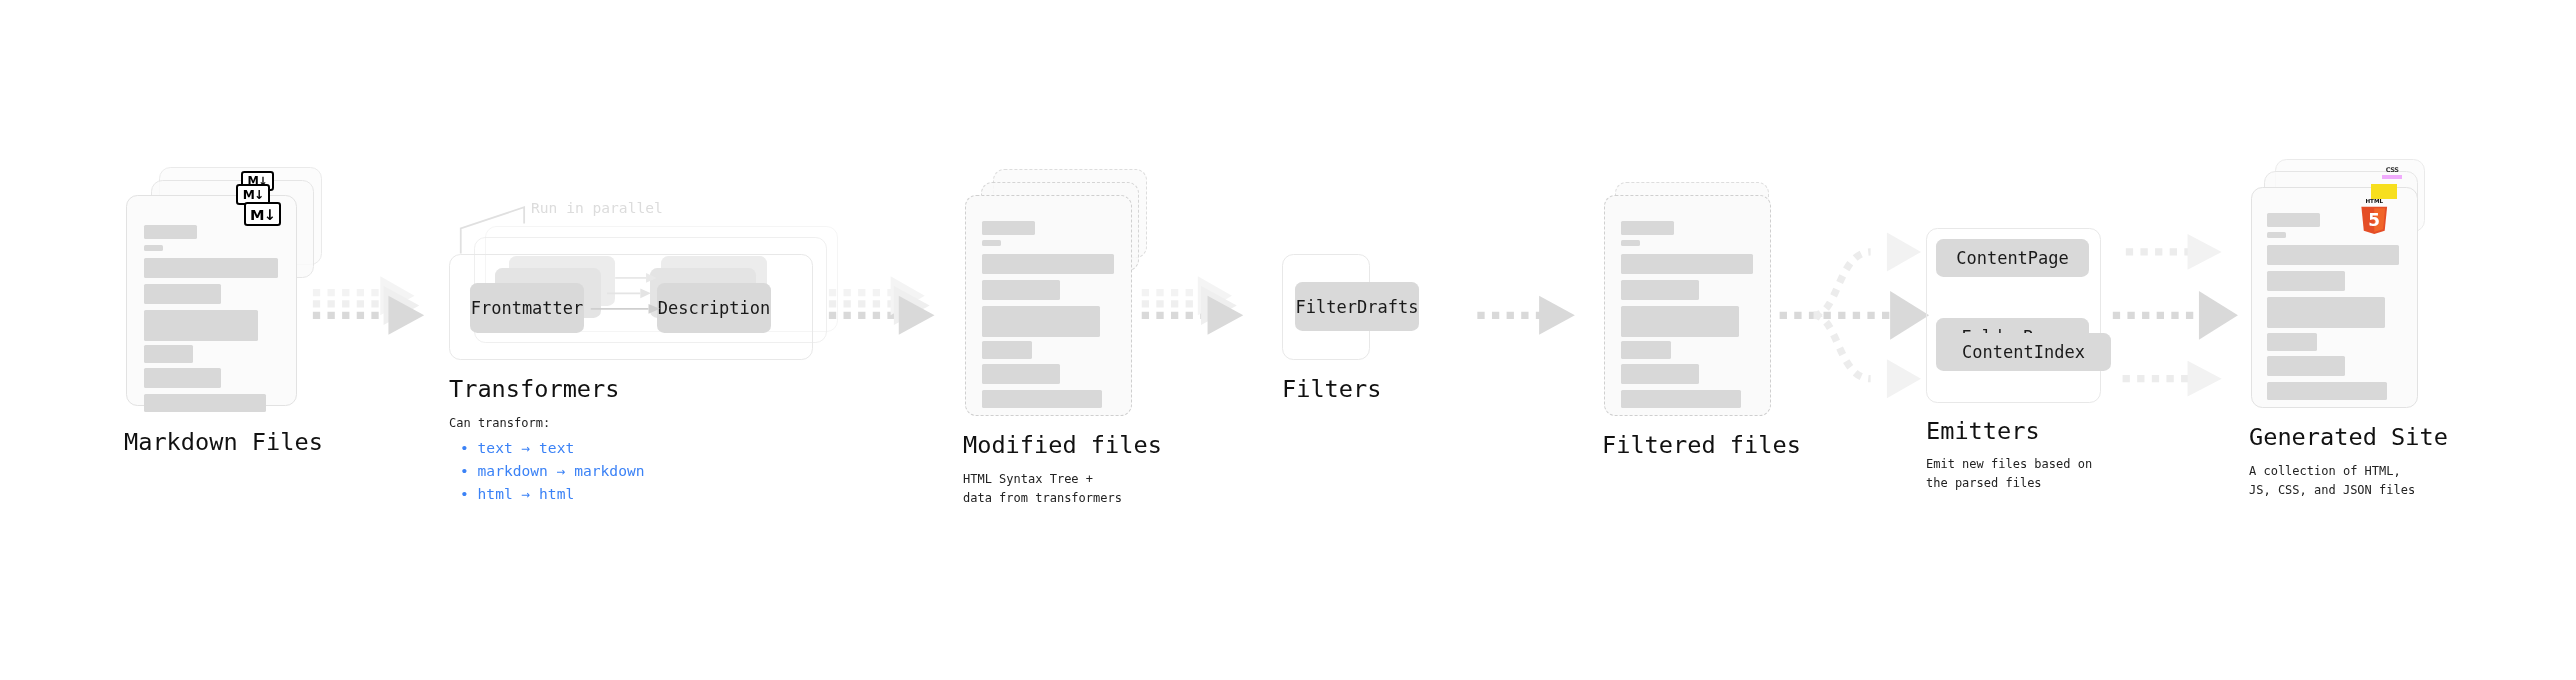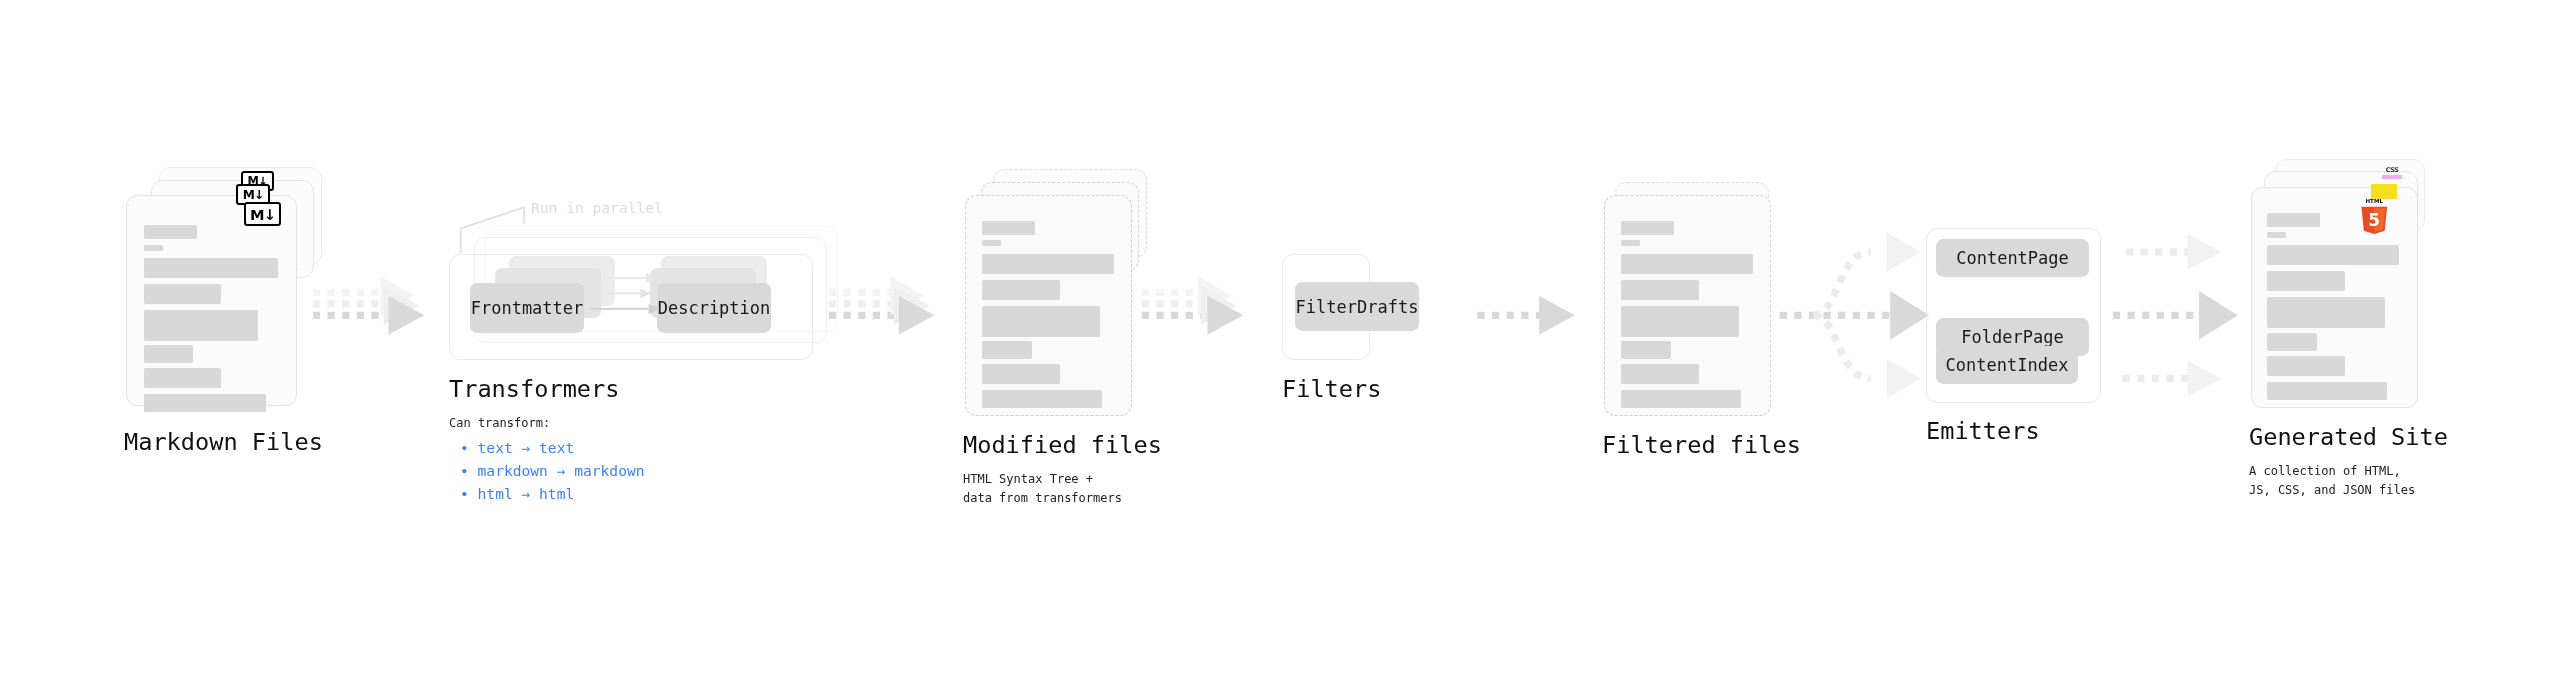--- a/index.html
+++ b/index.html
@@ -264,7 +264,7 @@
   <div class="pill" style="left:1936px; top:286px; width:153px; height:38px;margin-top:32px;">
     <span>FolderPage</span>
   </div>
-  <div class="pill" style="left:1936px; top:333px; width:142px; height:38px;margin-top:13px;">
+  <div class="pill" style="left:1936px; top:333px; width:175px; height:38px;">
     <span>ContentIndex</span>
   </div>
 

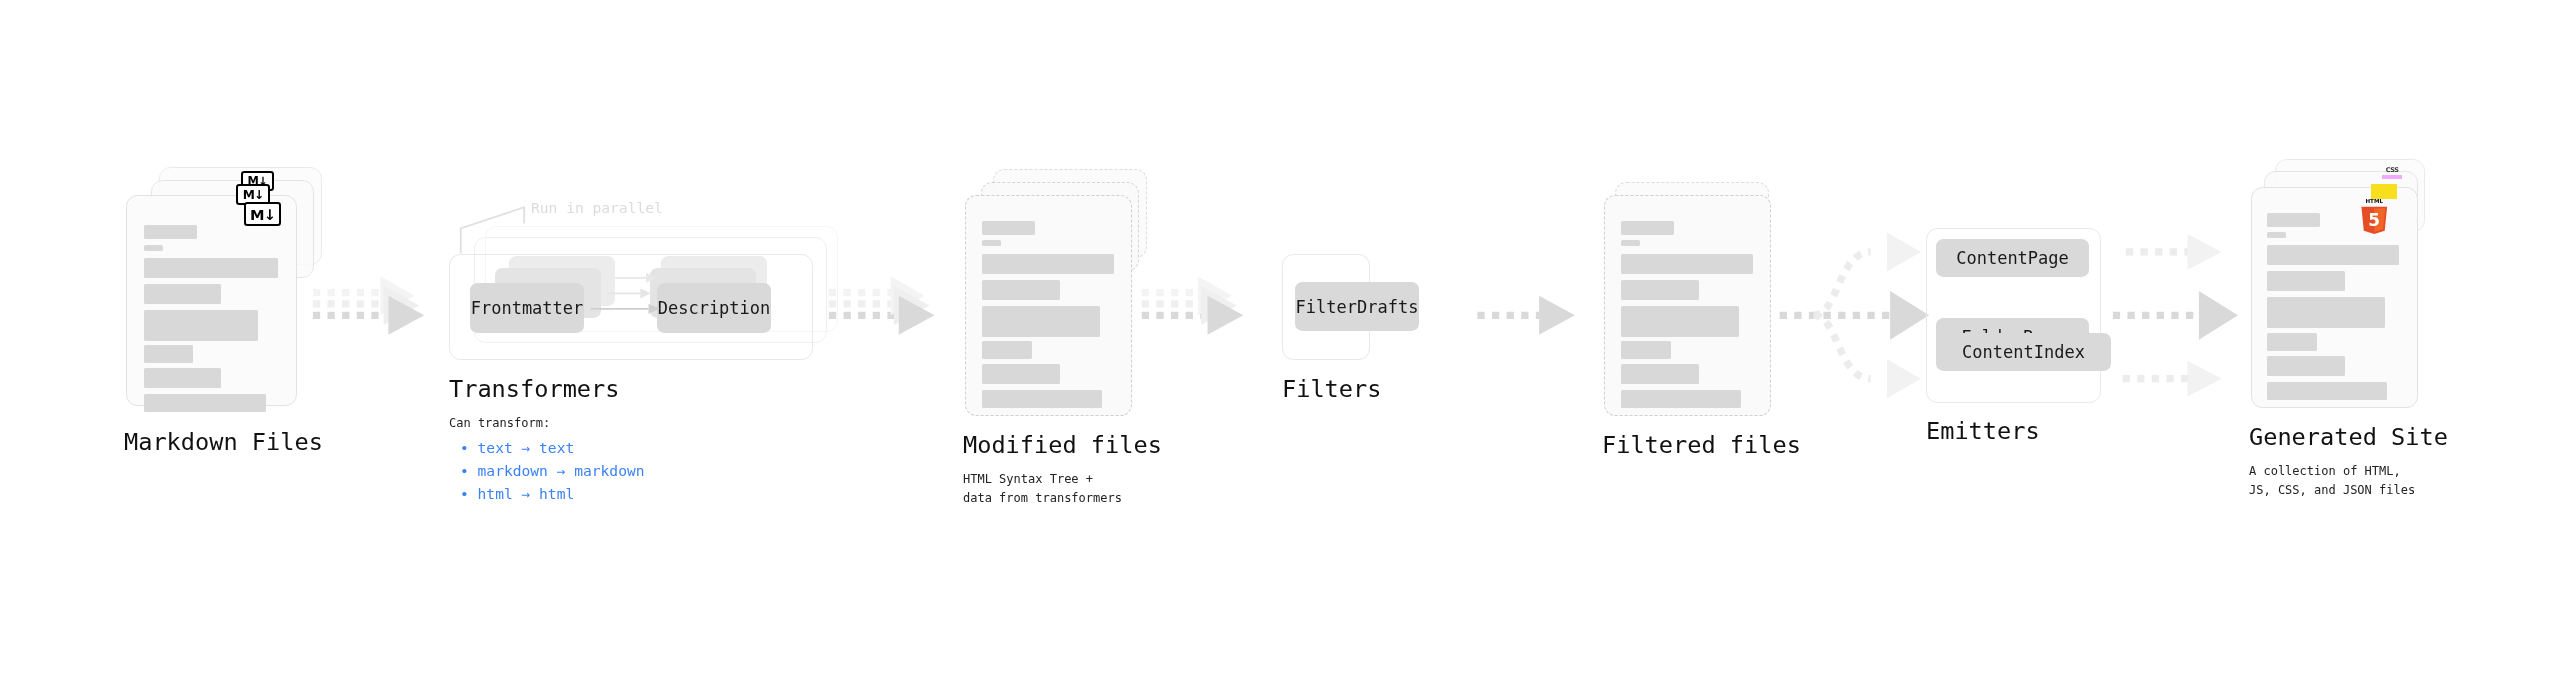--- a/index.html
+++ b/index.html
@@ -269,6 +269,8 @@
   </div>
 
   <div class="heading" style="left:1926px; top:417px;">Emitters</div>
+  <div class="sub" style="left:1926px; top:455px;">Emit new files based on
+the parsed files</div>
 
   <svg class="lay" width="2576" height="681" viewBox="0 0 3170 838">
     <g fill="none" stroke-width="9" stroke-dasharray="9 9">

